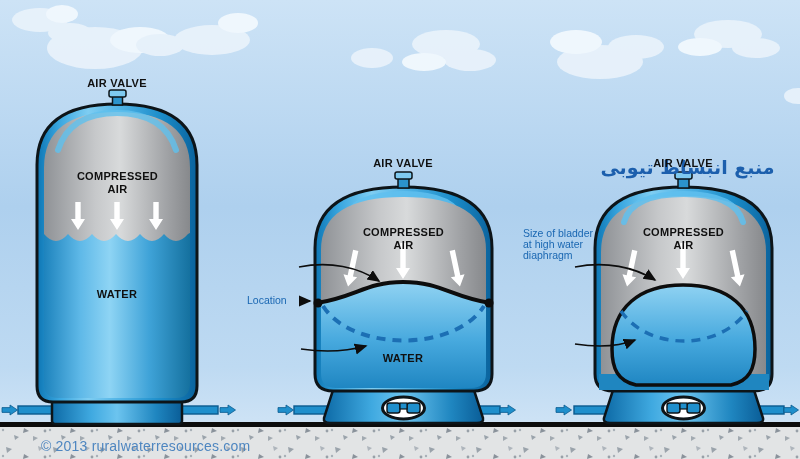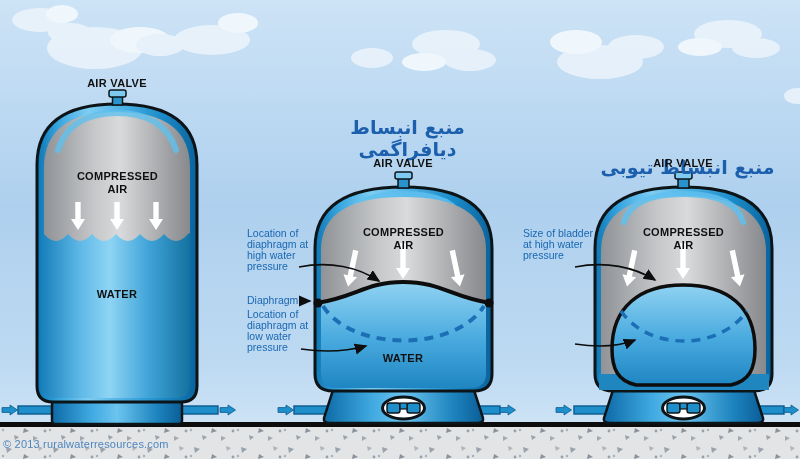--- a/index.html
+++ b/index.html
@@ -205,7 +205,6 @@
   <div class="overlay lbl" style="left:72px;top:170px;width:91px;">COMPRESSED AIR</div>
   <div class="overlay lbl nowrap" style="left:77px;top:288px;width:80px;">WATER</div>
 
-  <div class="overlay title-fa" style="left:305px;top:116px;width:205px;">منبع انبساط دیافراگمی</div>
   <div class="overlay lbl nowrap" style="left:343px;top:157px;width:120px;">AIR VALVE</div>
   <div class="overlay lbl" style="left:358px;top:226px;width:91px;">COMPRESSED AIR</div>
   <div class="overlay lbl nowrap" style="left:373px;top:352px;width:60px;">WATER</div>

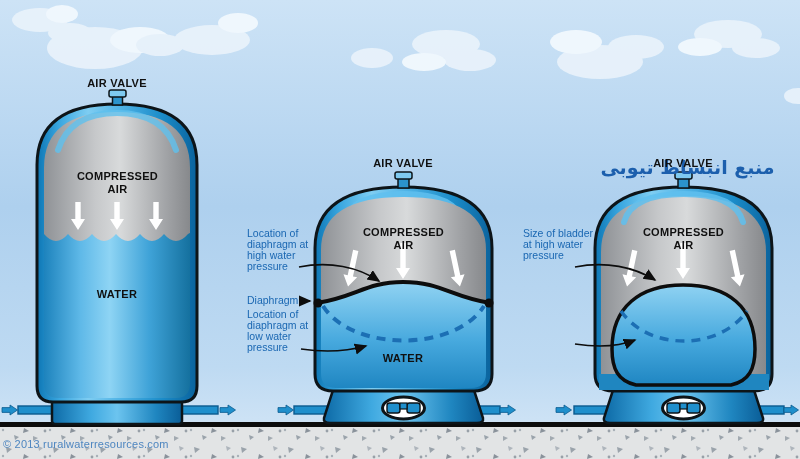--- a/index.html
+++ b/index.html
@@ -208,7 +208,6 @@
   <div class="overlay lbl nowrap" style="left:343px;top:157px;width:120px;">AIR VALVE</div>
   <div class="overlay lbl" style="left:358px;top:226px;width:91px;">COMPRESSED AIR</div>
   <div class="overlay lbl nowrap" style="left:373px;top:352px;width:60px;">WATER</div>
-  <div class="overlay ann" style="left:247px;top:228px;width:74px;">Location of diaphragm at high water pressure</div>
   <div class="overlay ann nowrap" style="left:247px;top:295px;width:80px;">Diaphragm</div>
   <div class="overlay ann" style="left:247px;top:309px;width:74px;">Location of diaphragm at low water pressure</div>
 

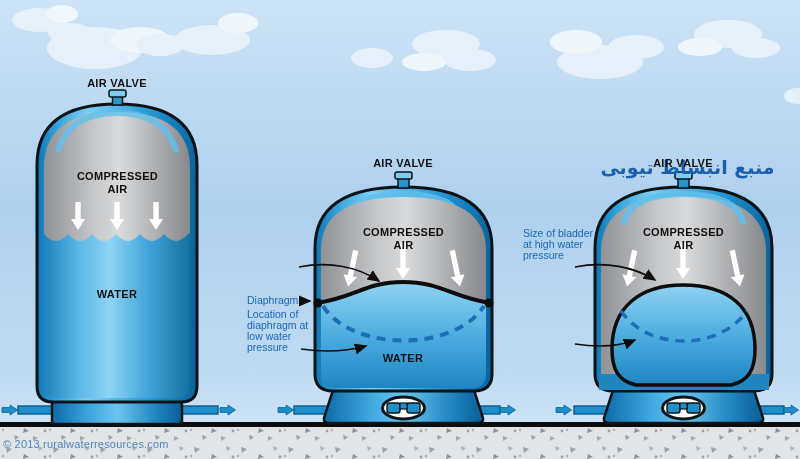--- a/index.html
+++ b/index.html
@@ -214,7 +214,7 @@
   <div class="overlay title-fa" style="left:585px;top:116px;width:205px;margin-top:40px;">منبع انبساط تیوبی</div>
   <div class="overlay lbl nowrap" style="left:623px;top:157px;width:120px;">AIR VALVE</div>
   <div class="overlay lbl" style="left:638px;top:226px;width:91px;">COMPRESSED AIR</div>
-  <div class="overlay ann" style="left:523px;top:228px;width:74px;">Size of bladder at high water pressure</div>
+  <div class="overlay ann" style="left:523px;top:228px;width:74px;">Size of bladder at high water diaphragm</div>
 
   <div class="overlay credit nowrap" style="left:3px;top:438px;">© 2013 ruralwaterresources.com</div>
 </div>

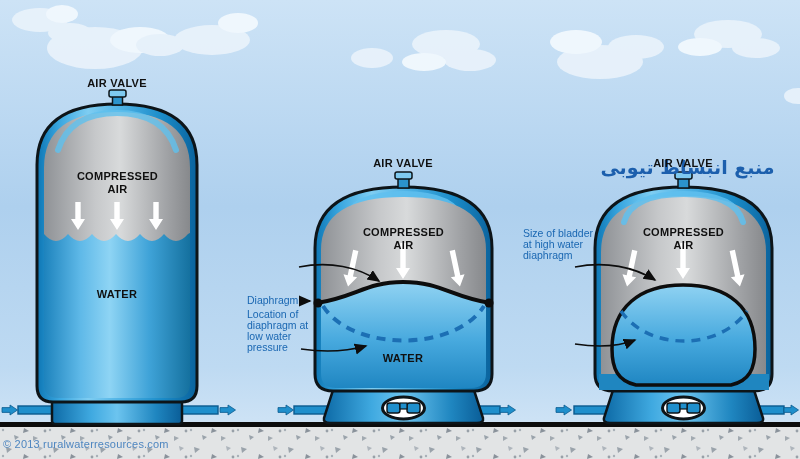--- a/index.html
+++ b/index.html
@@ -208,7 +208,7 @@
   <div class="overlay lbl nowrap" style="left:343px;top:157px;width:120px;">AIR VALVE</div>
   <div class="overlay lbl" style="left:358px;top:226px;width:91px;">COMPRESSED AIR</div>
   <div class="overlay lbl nowrap" style="left:373px;top:352px;width:60px;">WATER</div>
-  <div class="overlay ann nowrap" style="left:247px;top:295px;width:80px;">Diaphragm</div>
+  <div class="overlay ann nowrap" style="left:247px;top:295px;width:80px;">Location</div>
   <div class="overlay ann" style="left:247px;top:309px;width:74px;">Location of diaphragm at low water pressure</div>
 
   <div class="overlay title-fa" style="left:585px;top:116px;width:205px;margin-top:40px;">منبع انبساط تیوبی</div>

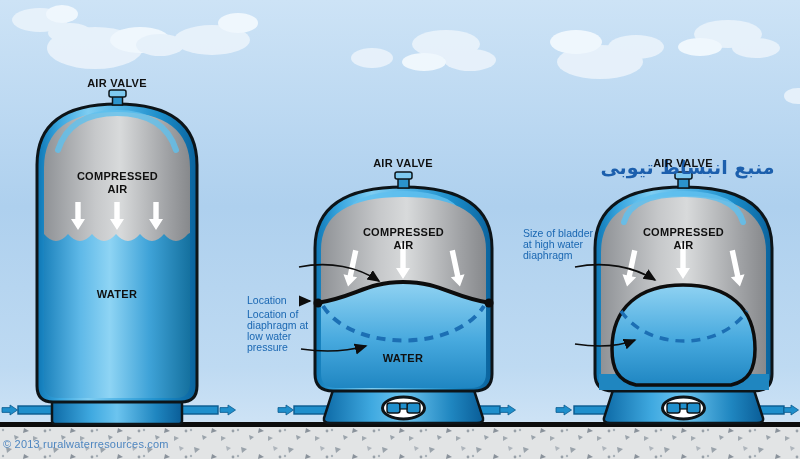--- a/index.html
+++ b/index.html
@@ -209,7 +209,6 @@
   <div class="overlay lbl" style="left:358px;top:226px;width:91px;">COMPRESSED AIR</div>
   <div class="overlay lbl nowrap" style="left:373px;top:352px;width:60px;">WATER</div>
   <div class="overlay ann nowrap" style="left:247px;top:295px;width:80px;">Location</div>
-  <div class="overlay ann" style="left:247px;top:309px;width:74px;">Location of diaphragm at low water pressure</div>
 
   <div class="overlay title-fa" style="left:585px;top:116px;width:205px;margin-top:40px;">منبع انبساط تیوبی</div>
   <div class="overlay lbl nowrap" style="left:623px;top:157px;width:120px;">AIR VALVE</div>

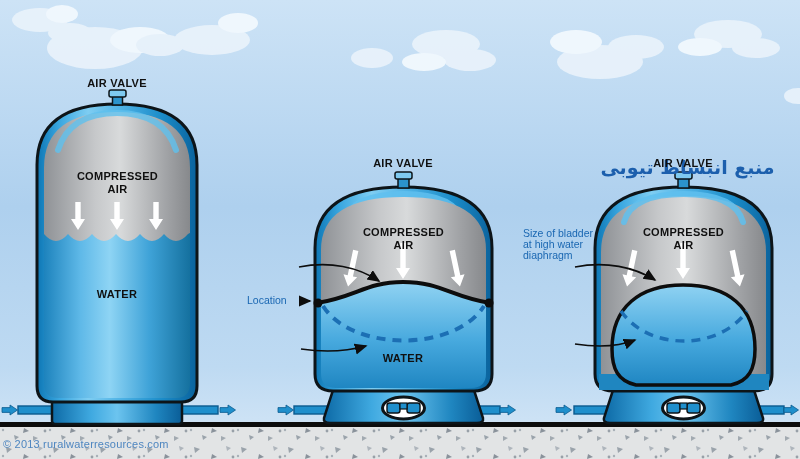--- a/index.html
+++ b/index.html
@@ -13,7 +13,7 @@
   .ann{color:#1a67b2;font-size:10.5px;line-height:1.06;text-align:left;}
   .title-fa{direction:rtl;color:#1c5fad;font-weight:bold;font-size:19px;text-align:center;
             font-family:"DejaVu Sans",sans-serif;}
-  .credit{color:#4e86c0;font-size:11px;letter-spacing:.2px;}
+  .credit{color:#4e86c0;font-size:14px;letter-spacing:.2px;margin-left:38px;}
 </style>
 </head>
 <body>

